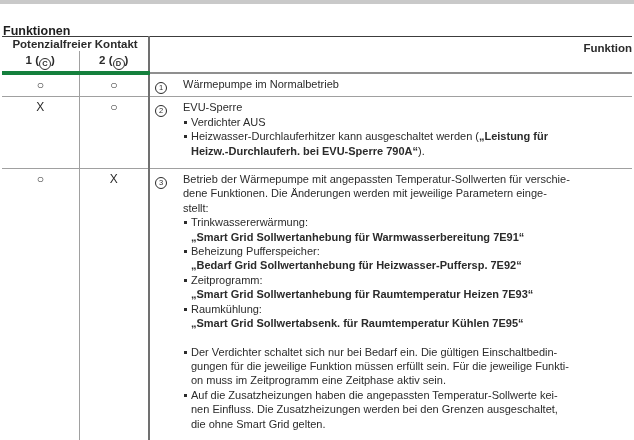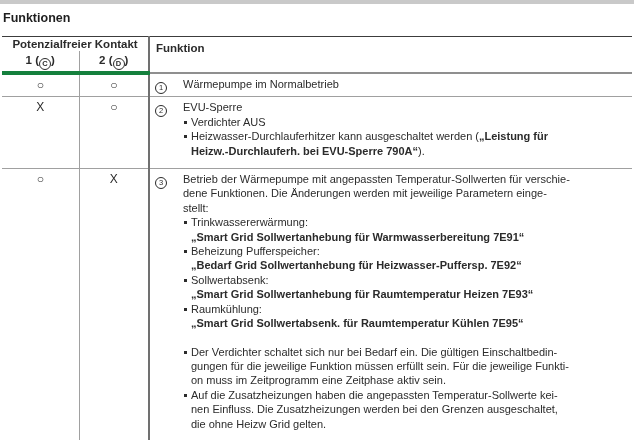--- a/index.html
+++ b/index.html
@@ -13,7 +13,7 @@
   }
   .top-bar { position: absolute; top: 0; left: 0; width: 634px; height: 4px; background: #c9c9c9; }
   .heading {
-    position: absolute; top: 11px; left: 3px;
+    position: absolute; top: 24px; left: 3px;
     font-size: 12.5px; font-weight: bold; color: #1e1e1e;
   }
   table.doc-table {

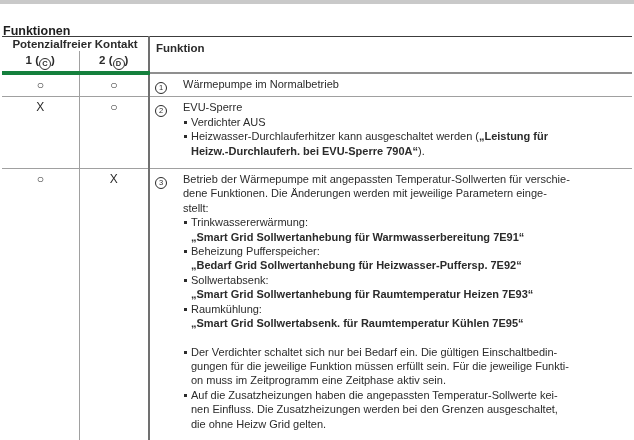--- a/index.html
+++ b/index.html
@@ -30,7 +30,7 @@
   tr.sub-row th { text-align: center; height: 18px; padding-top: 2px; border-bottom: 4px solid #15803d; }
   tr.sub-row th.sub2 { border-left: 1px solid #a0a0a0; }
   th.funktion {
-    text-align: left; vertical-align: top;
+    text-align: right; vertical-align: top;
     border-left: 2px solid #707070; border-bottom: 2px solid #8f8f8f;
     padding: 4px 0 0 6px;
   }

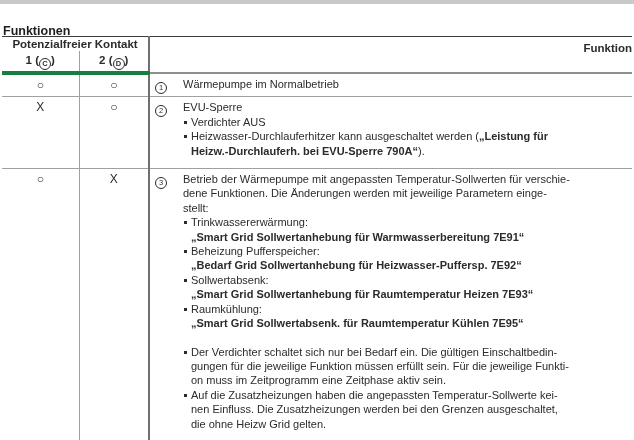--- a/index.html
+++ b/index.html
@@ -136,7 +136,7 @@
                   </li>
                   <li class="bullet-item">
                     <span class="bullet-icon"></span>
-                    <div class="bullet-text"><span>Sollwertabsenk:</span><br><b>„Smart Grid Sollwertanhebung für Raumtemperatur Heizen 7E93“</b></div>
+                    <div class="bullet-text"><span>Zeitprogramm:</span><br><b>„Smart Grid Sollwertanhebung für Raumtemperatur Heizen 7E93“</b></div>
                   </li>
                   <li class="bullet-item">
                     <span class="bullet-icon"></span>

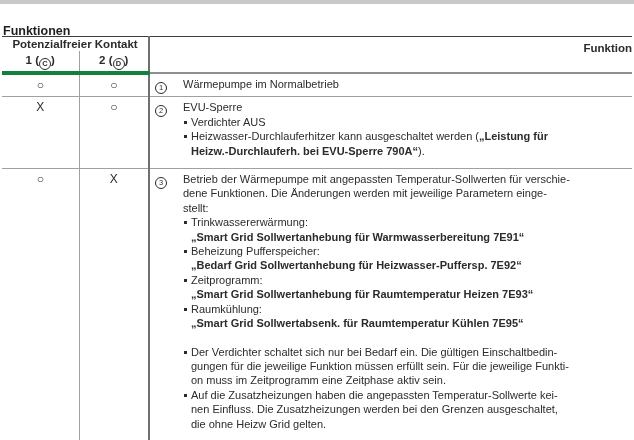--- a/index.html
+++ b/index.html
@@ -151,7 +151,7 @@
                   </li>
                   <li class="bullet-item">
                     <span class="bullet-icon"></span>
-                    <div class="bullet-text"><span>Auf die Zusatzheizungen haben die angepassten Temperatur-Sollwerte kei-</span><br><span>nen Einfluss. Die Zusatzheizungen werden bei den Grenzen ausgeschaltet,</span><br><span>die ohne Heizw Grid gelten.</span></div>
+                    <div class="bullet-text"><span>Auf die Zusatzheizungen haben die angepassten Temperatur-Sollwerte kei-</span><br><span>nen Einfluss. Die Zusatzheizungen werden bei den Grenzen ausgeschaltet,</span><br><span>die ohne Smart Grid gelten.</span></div>
                   </li>
                 </ul>
               </div>

